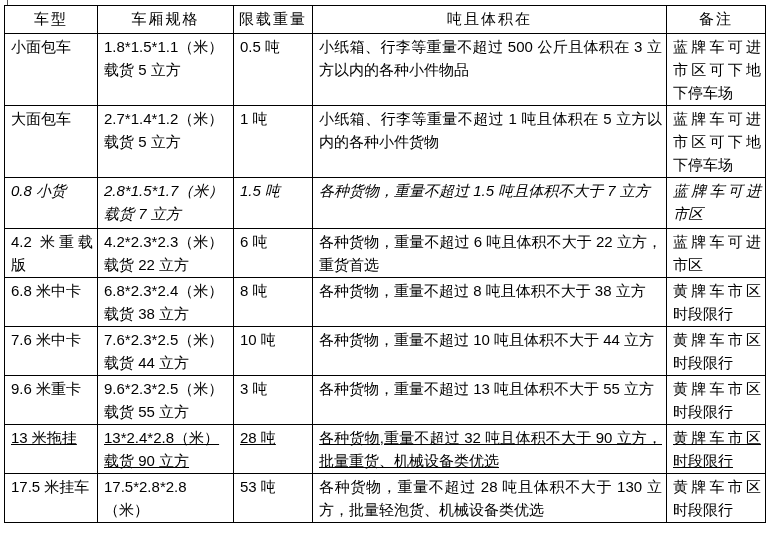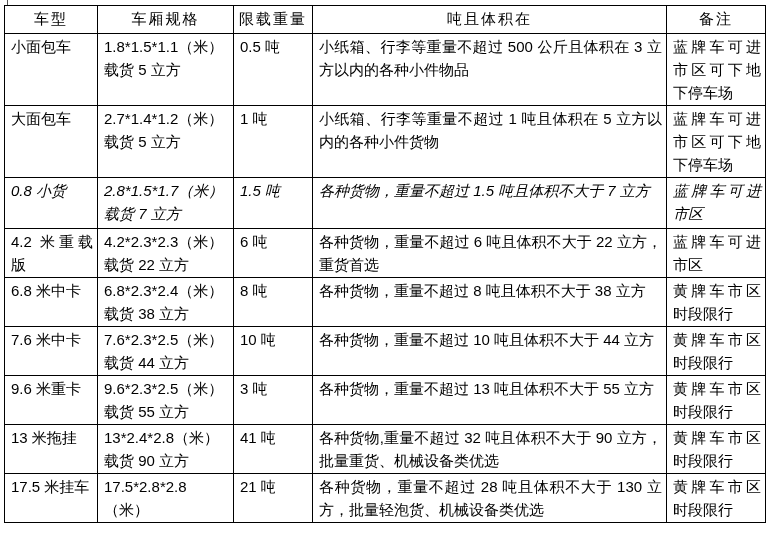--- a/index.html
+++ b/index.html
@@ -56,7 +56,7 @@
   tr.r5  { height: 47px; margin-top: 40px; }
   tr.r6  { height: 46px; padding-left: 36px; }
   tr.r7  { height: 49px; margin-top: 40px; }
-  tr.r8  { height: 47px; }
+  tr.r8  { height: 47px; text-decoration: underline; }
   tr.r9  { height: 47px; }
 </style>
 </head>

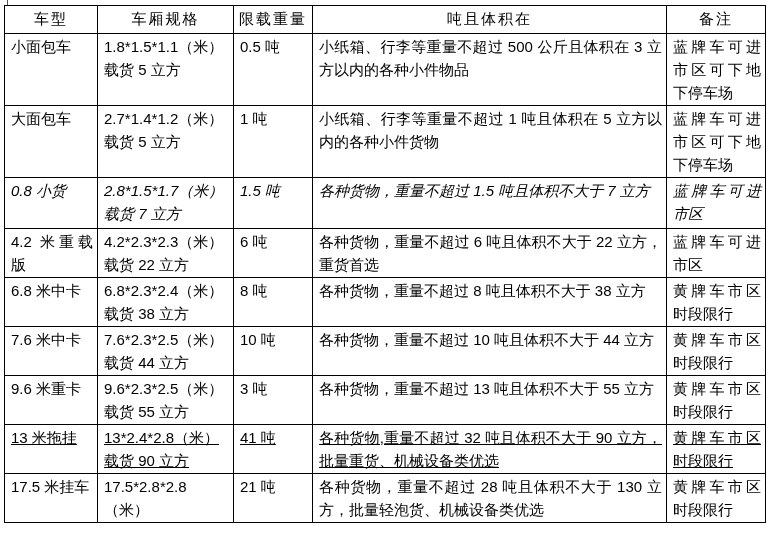--- a/index.html
+++ b/index.html
@@ -168,7 +168,7 @@
           <div>13*2.4*2.8（米）</div>
           <div>载货 90 立方</div>
         </td>
-        <td><span>41 吨</span></td>
+        <td><span>28 吨</span></td>
         <td><span>各种货物,重量不超过 32 吨且体积不大于 90 立方，批量重货、机械设备类优选</span></td>
         <td><span>黄牌车市区时段限行</span></td>
       </tr>

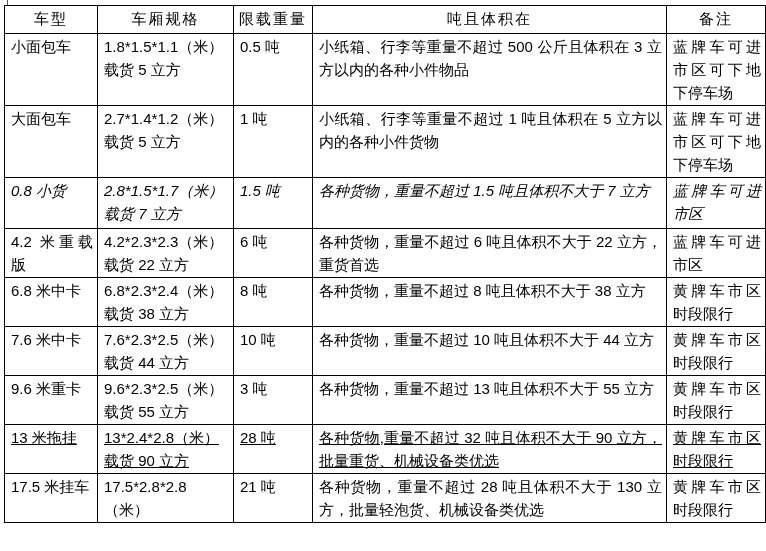--- a/index.html
+++ b/index.html
@@ -179,7 +179,7 @@
           <div>17.5*2.8*2.8（米）</div>
 
         </td>
-        <td><span>21 吨</span></td>
+        <td><span>53 吨</span></td>
         <td><span>各种货物，重量不超过 28 吨且体积不大于 130 立方，批量轻泡货、机械设备类优选</span></td>
         <td><span>黄牌车市区时段限行</span></td>
       </tr>

